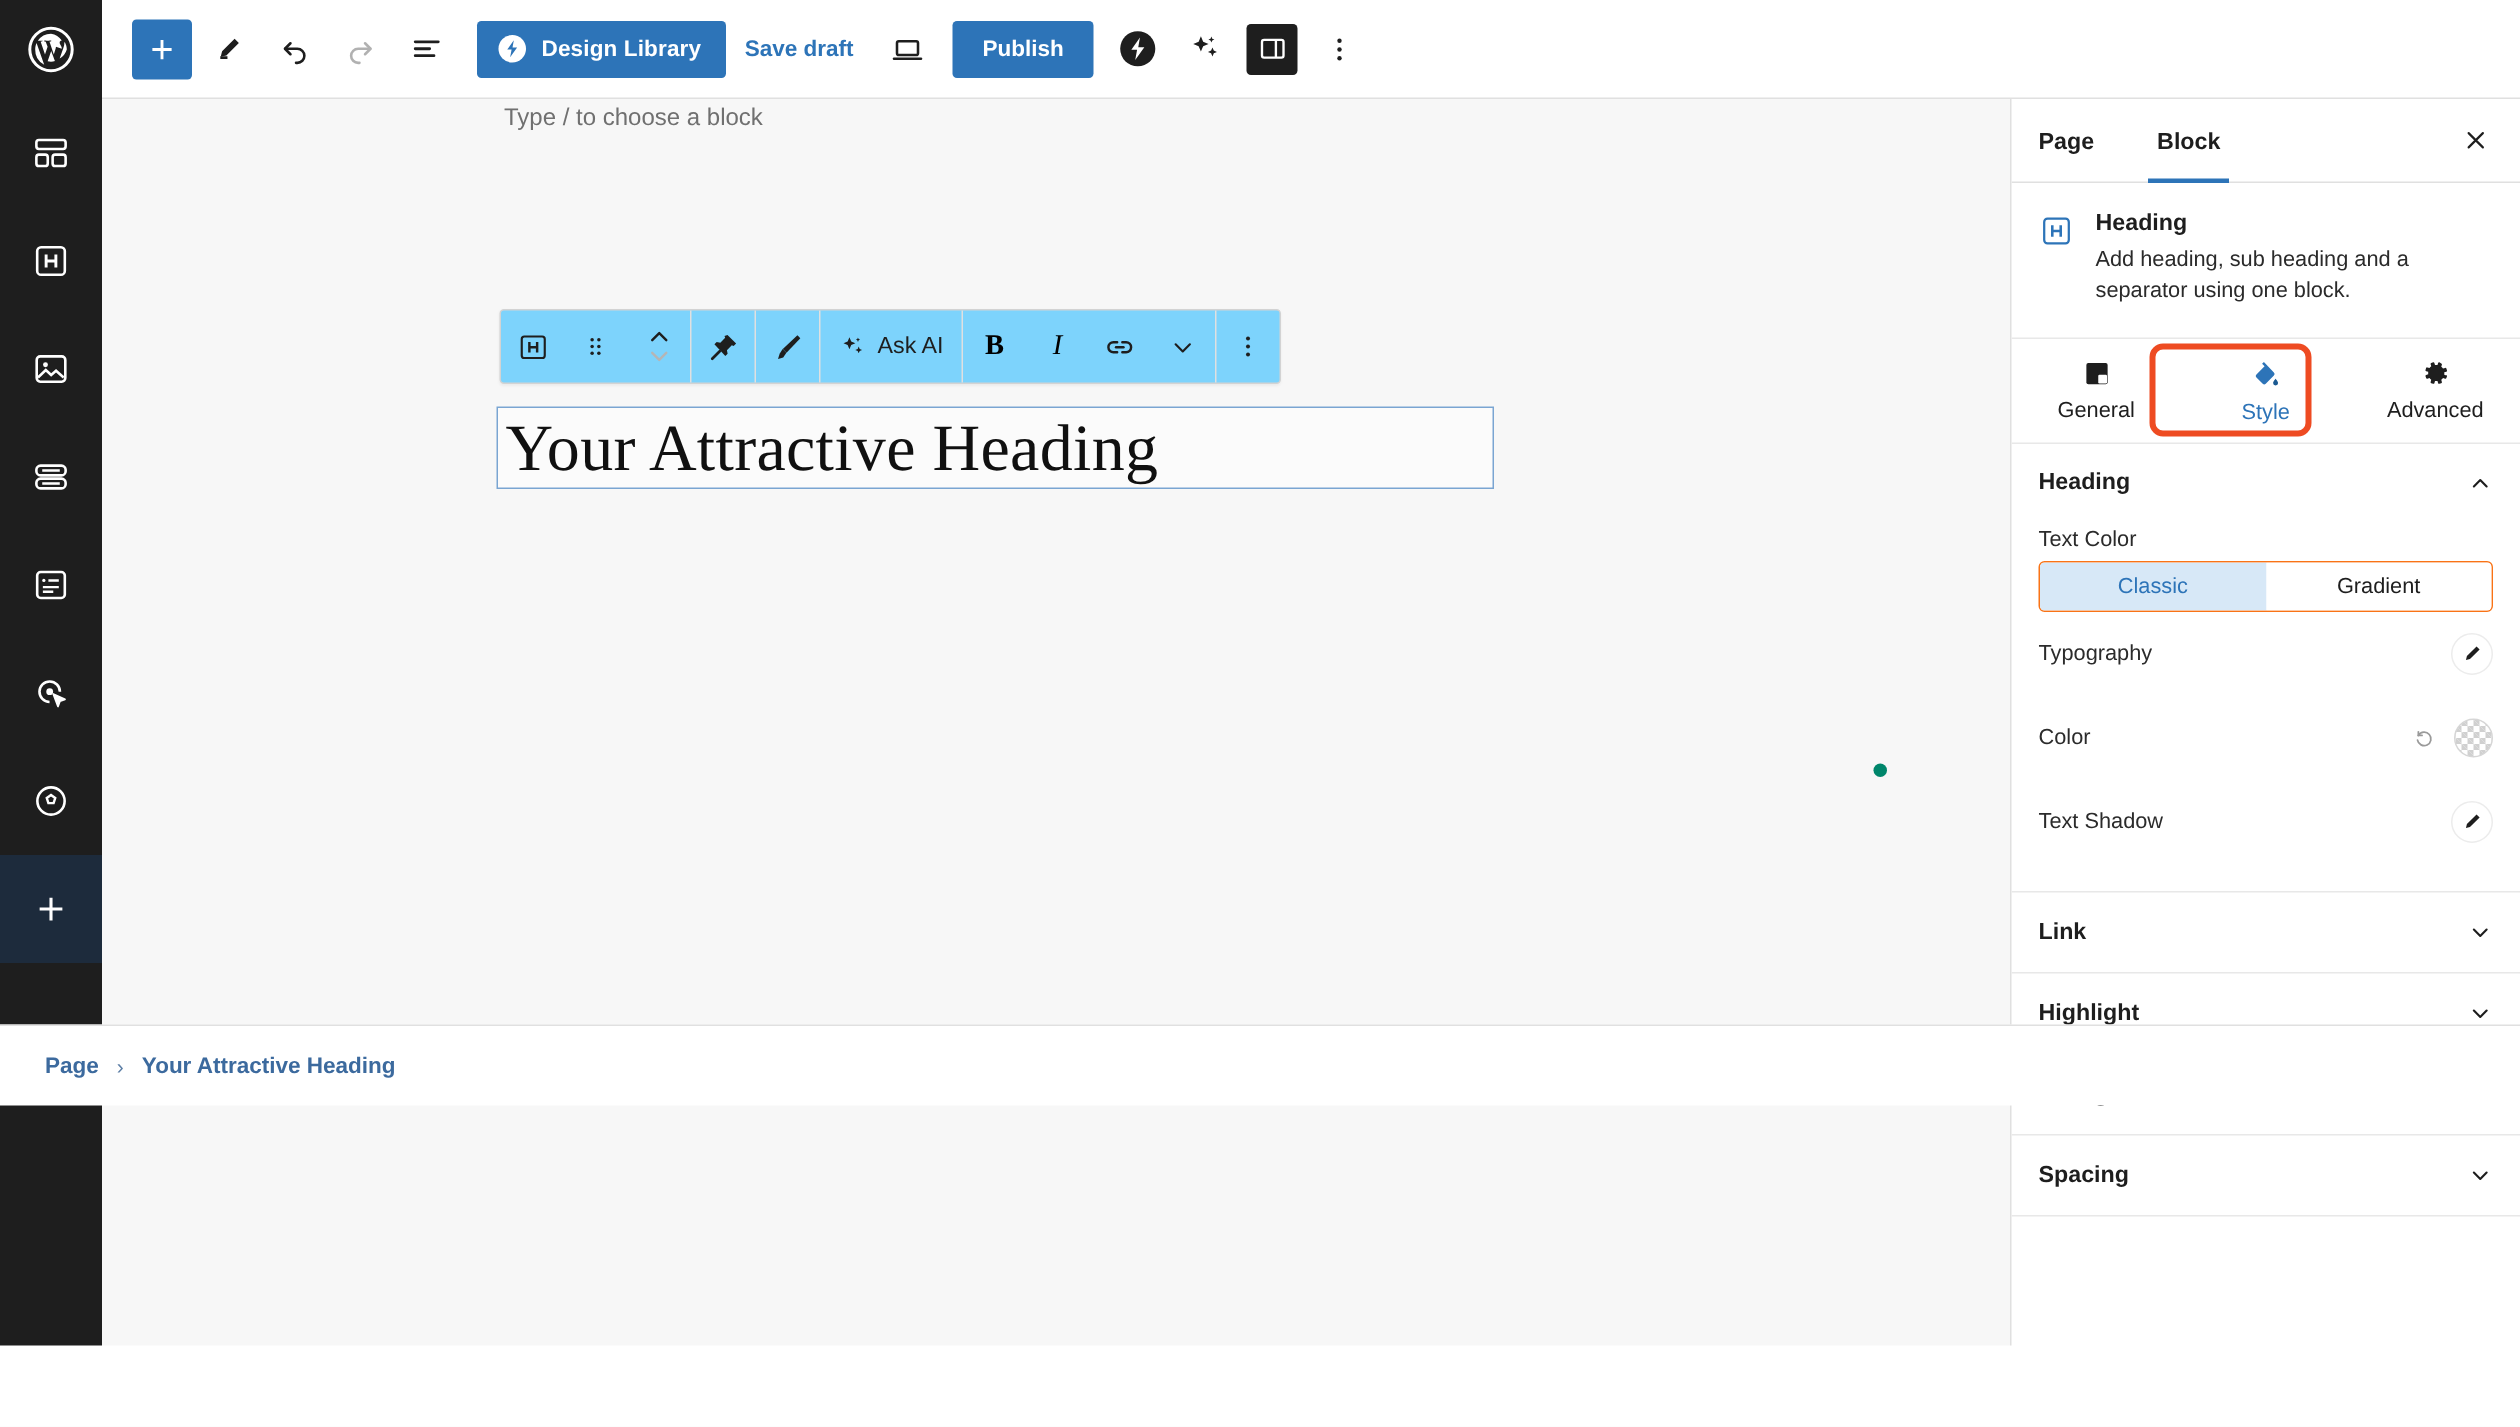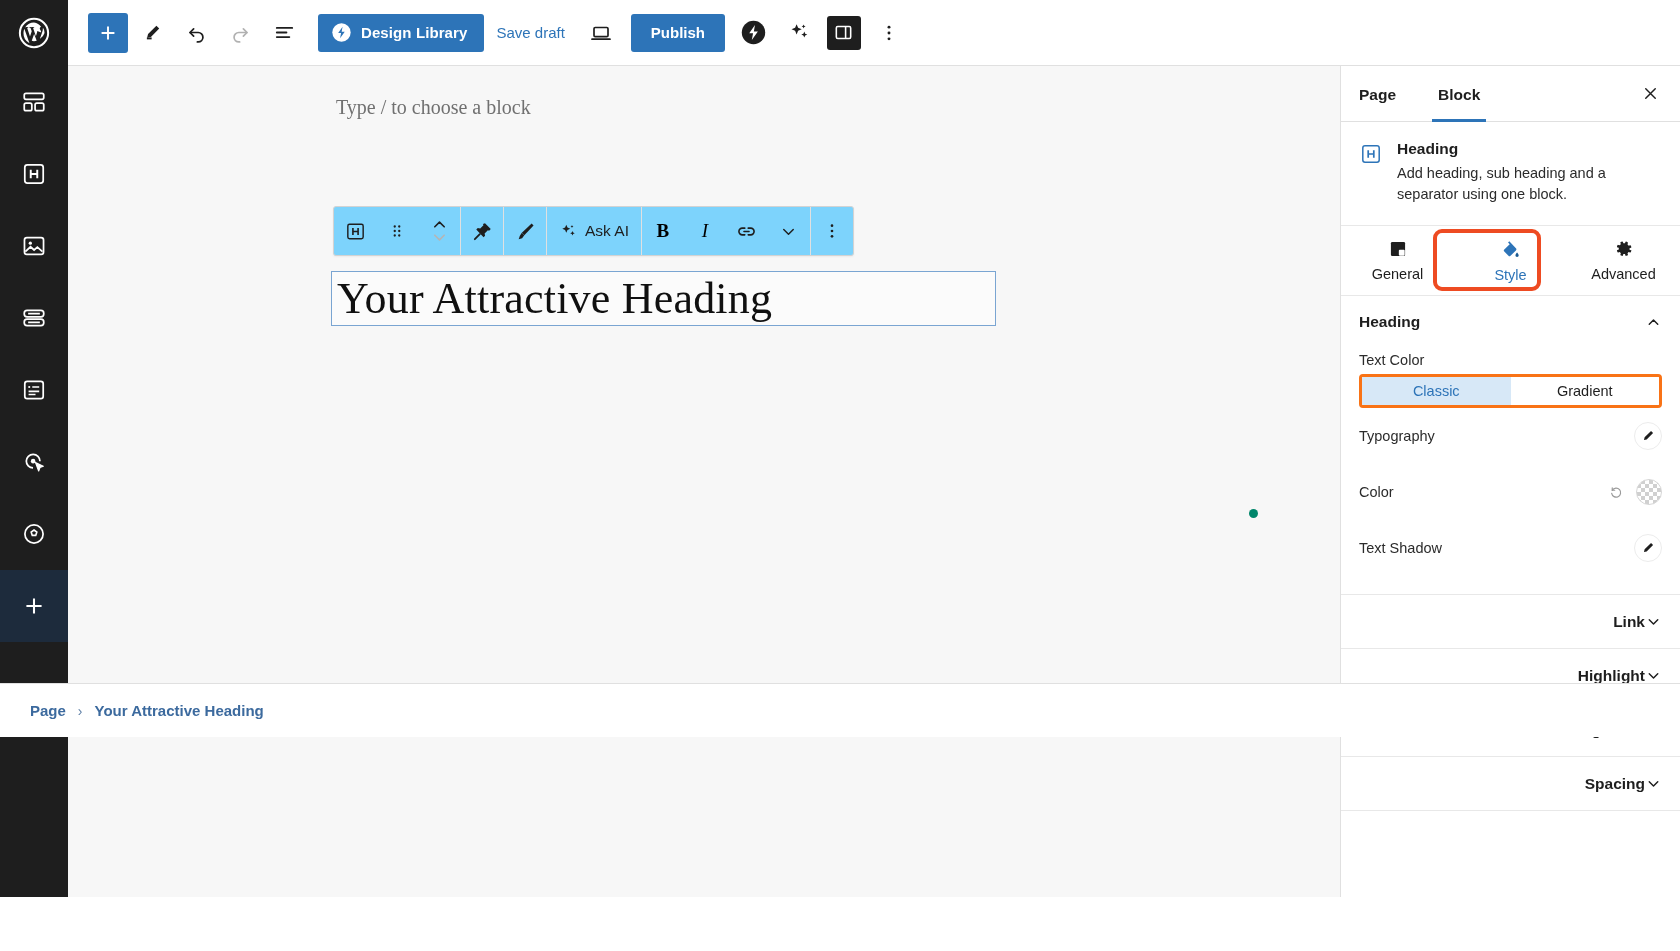--- a/index.html
+++ b/index.html
@@ -80,7 +80,7 @@
   }
   .save-draft {
     color: #2d74b8; font-size: 15px; cursor: pointer;
-    padding: 0 12px; white-space: nowrap;
+    padding: 0 12px; white-space: nowrap; font-weight: bold;
   }
   .publish-btn {
     background: #2d74b8; color: #fff;

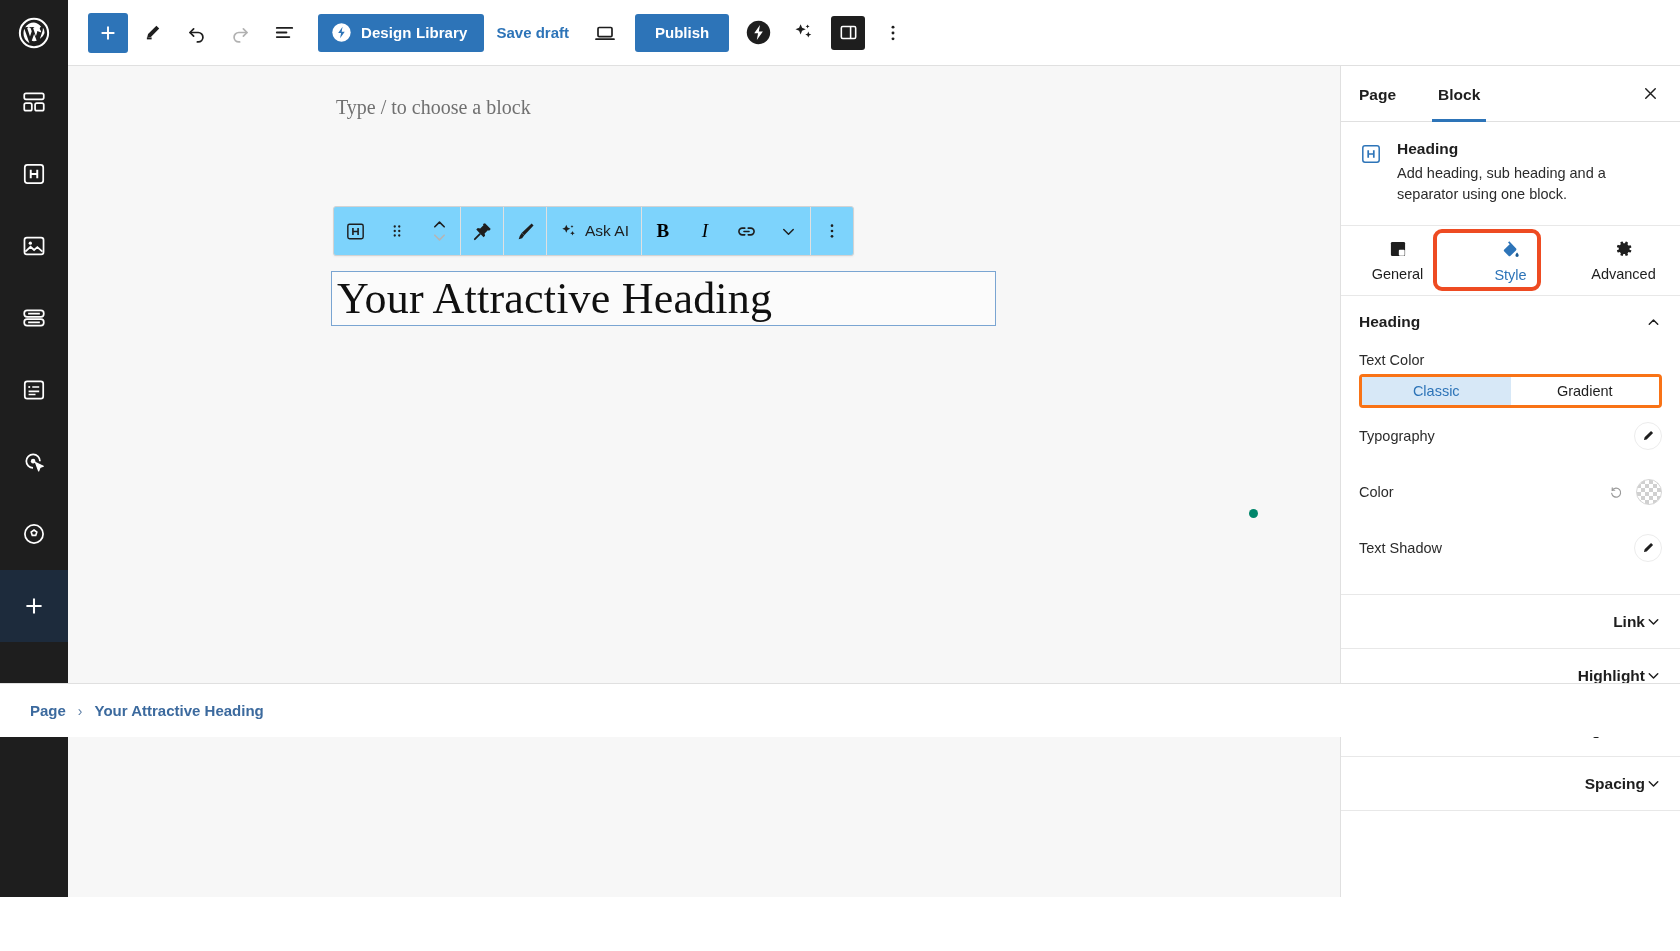--- a/index.html
+++ b/index.html
@@ -104,9 +104,9 @@
     overflow: hidden;
   }
   .placeholder-line {
-    position: absolute; left: 268px; top: 30px;
-    font-size: 20px; color: #707070;
-    font-family: Liberation Serif, serif;
+    position: absolute; left: 268px; top: 4px;
+    font-size: 16px; color: #707070;
+    font-family: Liberation Sans, sans-serif;
   }
 
   

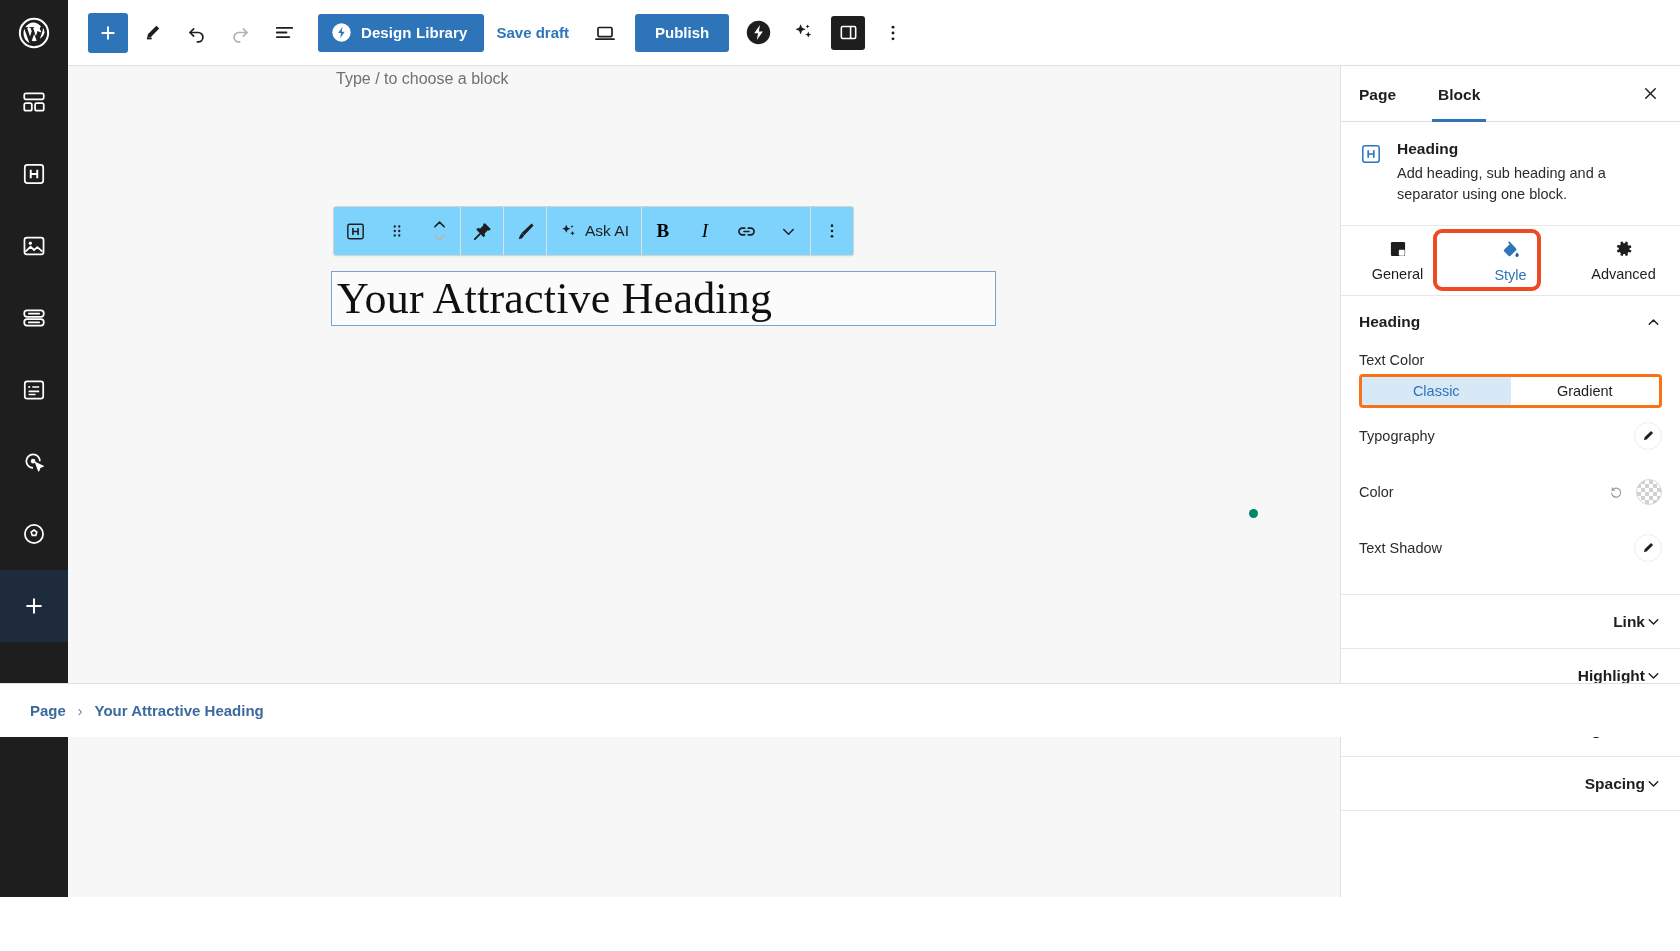--- a/index.html
+++ b/index.html
@@ -219,7 +219,7 @@
 
   .pill-group {
     display: flex; width: 100%;
-    border: 3px solid #f97316; border-radius: 4px; overflow: hidden;
+    border: 1px solid #f97316; border-radius: 4px; overflow: hidden;
     height: 34px;
   }
   .pill {

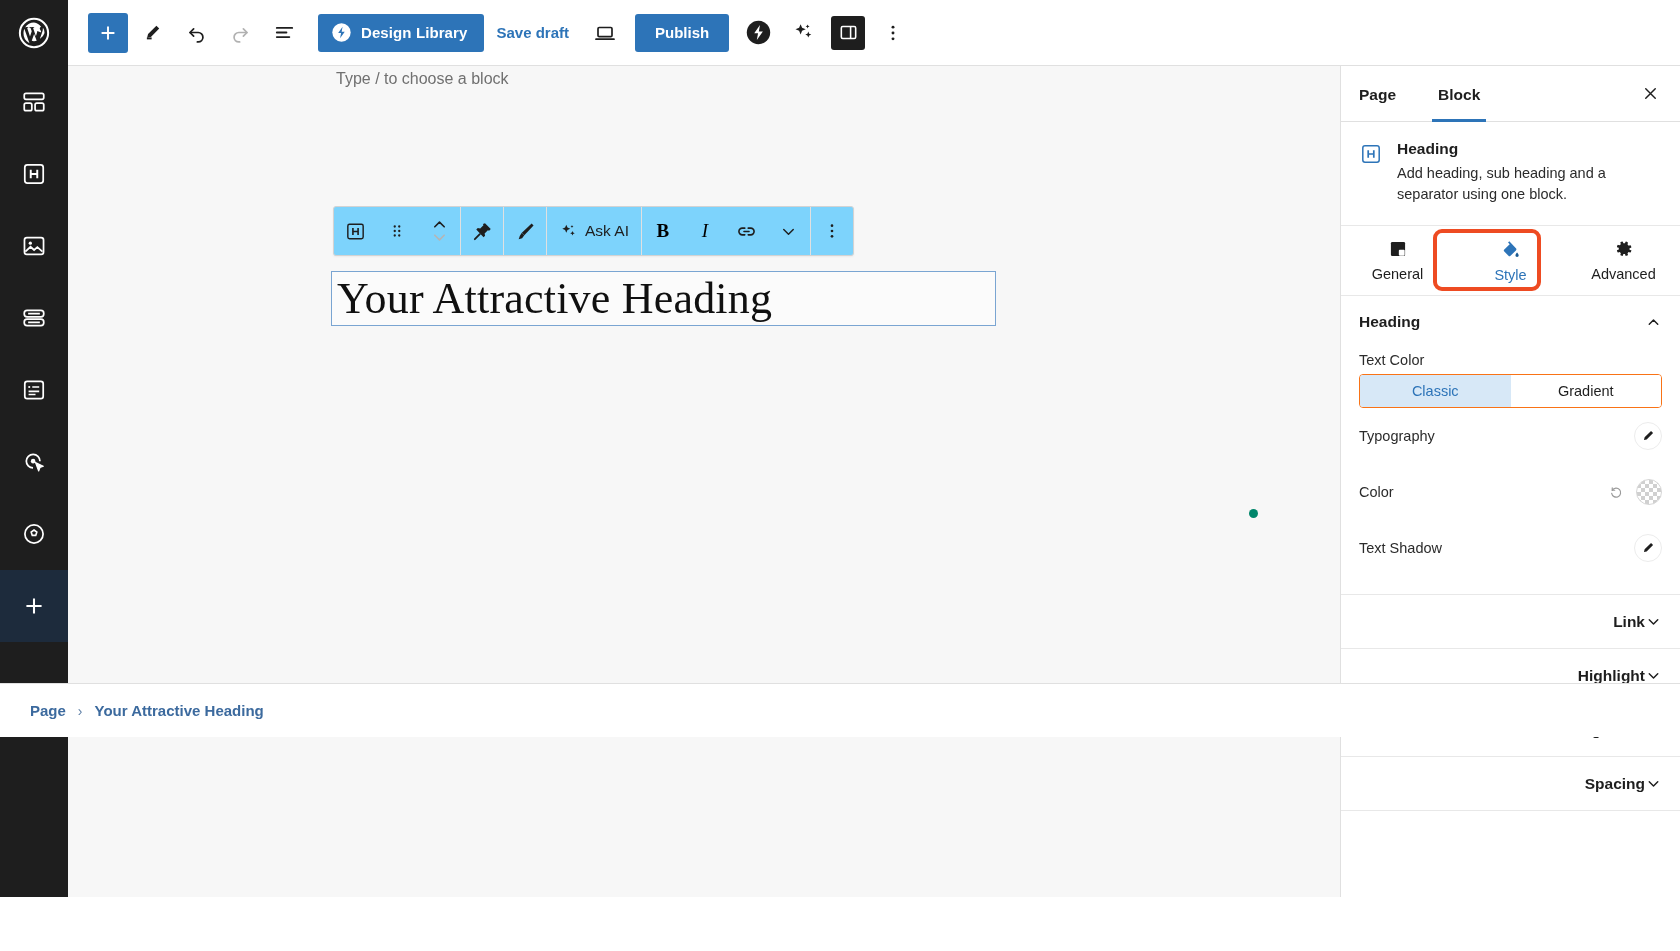--- a/index.html
+++ b/index.html
@@ -254,7 +254,7 @@
   .reset-btn { cursor: pointer; display: flex; align-items: center; }
 
   .collapse-row {
-    display: flex; align-items: center; justify-content: flex-end;
+    display: flex; align-items: center; justify-content: space-between;
     height: 54px; padding: 0 18px;
     border-top: 1px solid #e8e8e8;
     font-size: 15.5px; font-weight: 700; color: #1e1e1e;

